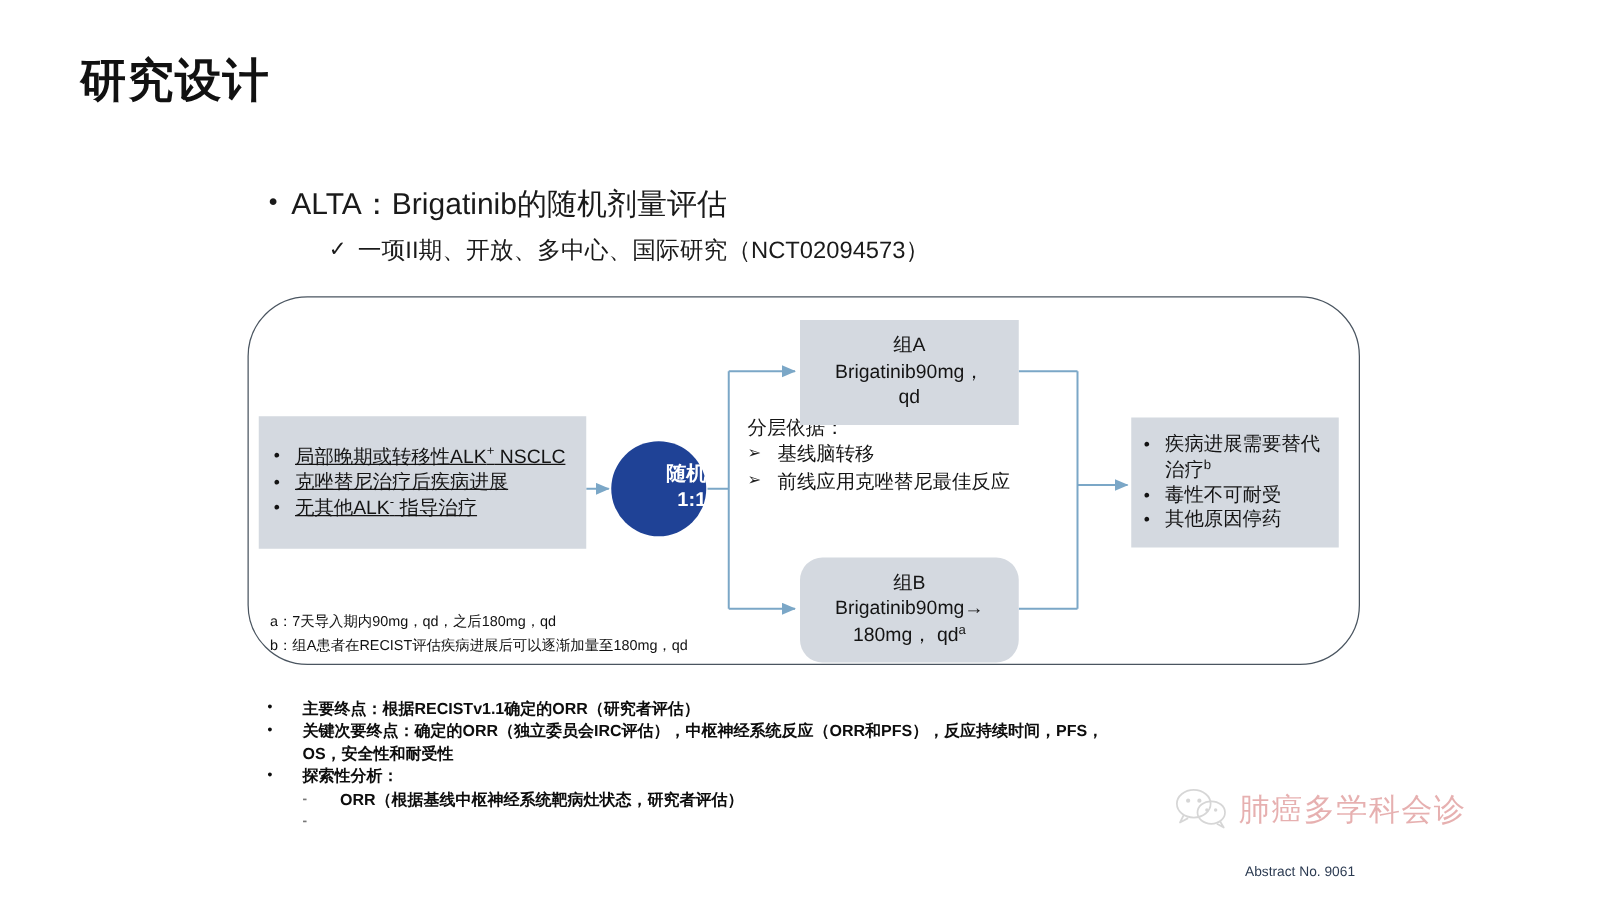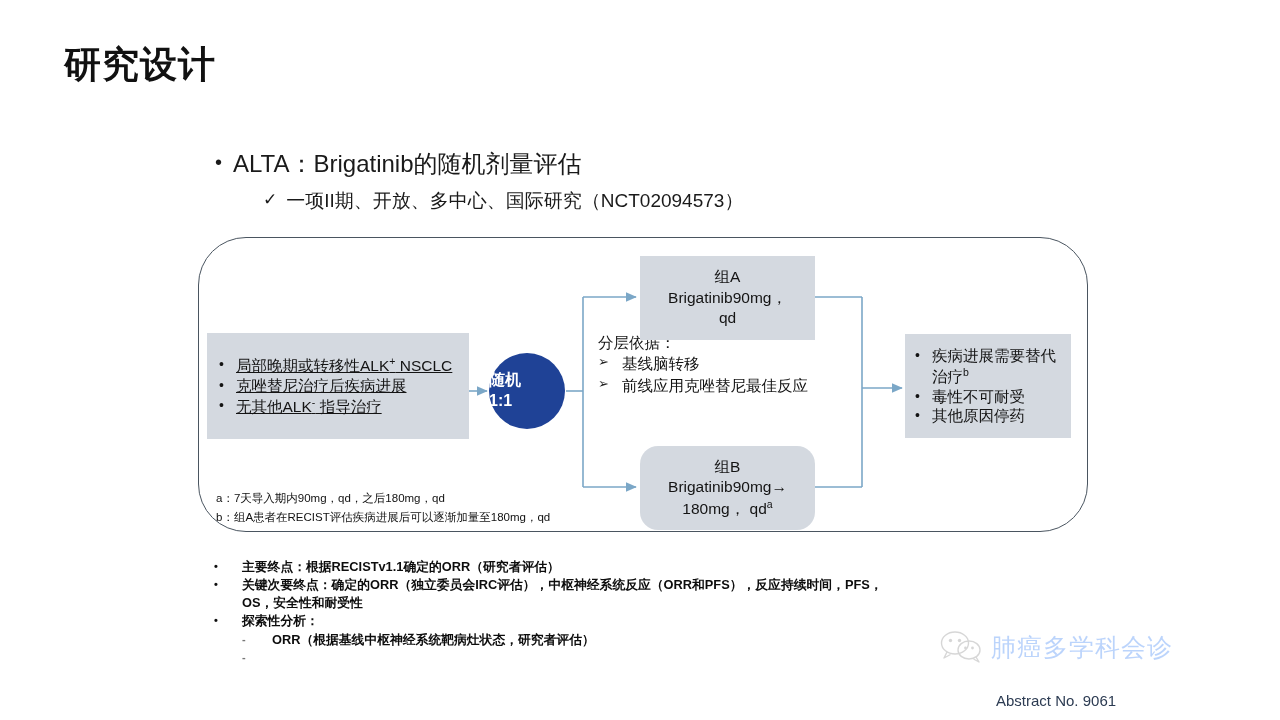--- a/index.html
+++ b/index.html
@@ -144,7 +144,7 @@
     color: #ffffff;
     display: flex;
     flex-direction: column;
-    align-items: flex-start;
+    align-items: flex-end;
     justify-content: center;
     font-size: 16px;
     font-weight: bold;

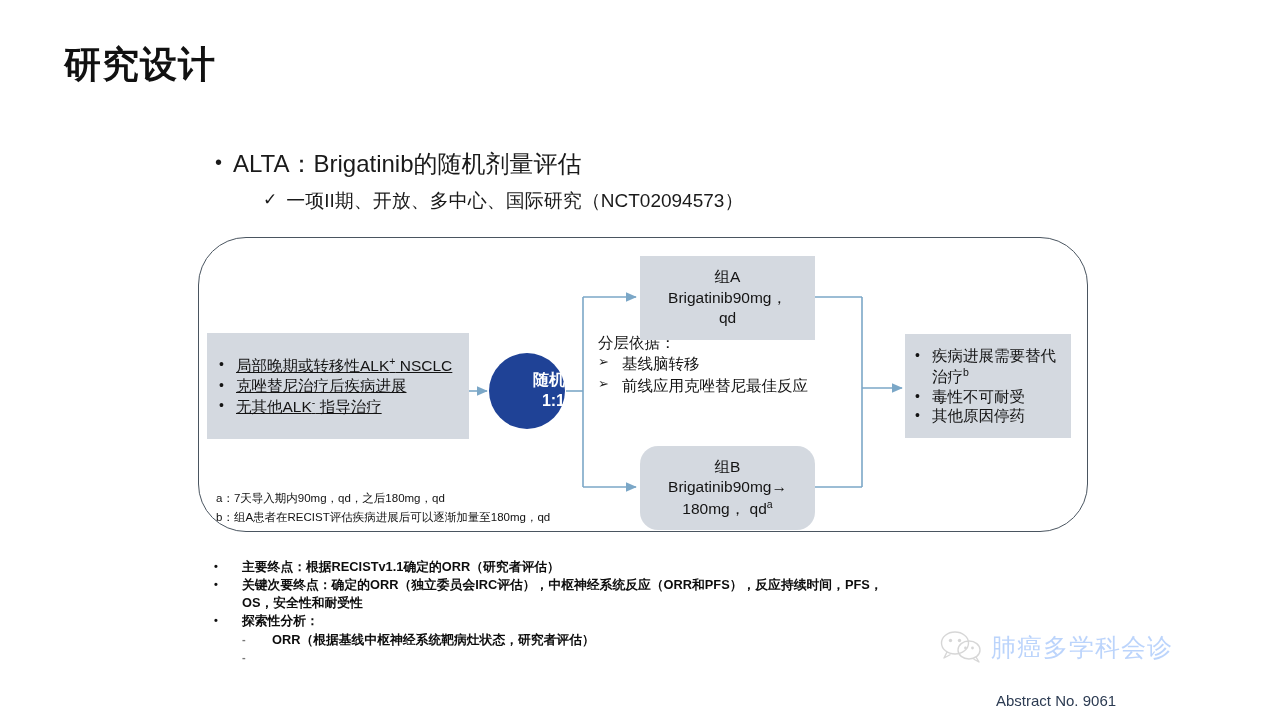--- a/index.html
+++ b/index.html
@@ -236,7 +236,7 @@
   }
   .wm-text {
     font-size: 25px;
-    color: #3b82f6;
+    color: #b91c1c;
     letter-spacing: 1px;
   }
   .abstract-no {

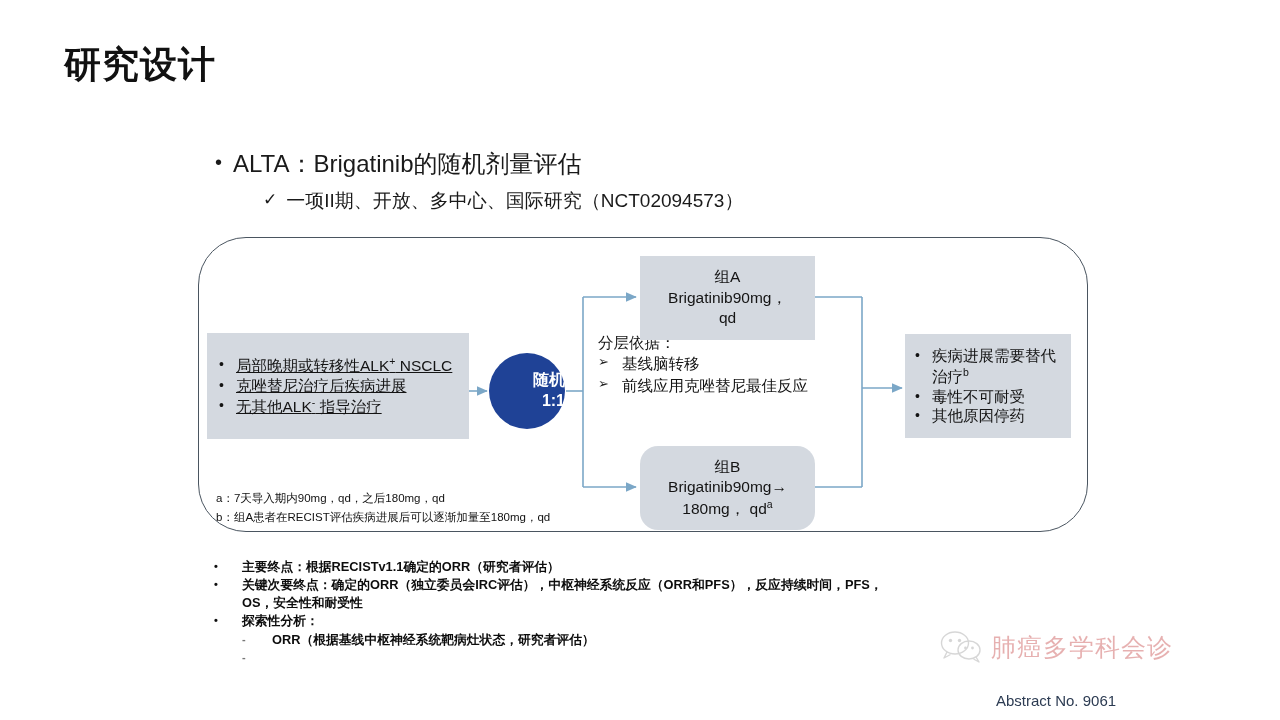--- a/index.html
+++ b/index.html
@@ -243,7 +243,7 @@
     position: absolute;
     left: 996px;
     top: 692px;
-    font-size: 15px;
+    font-size: 11px;
     color: #2c3b52;
   }
 </style>

